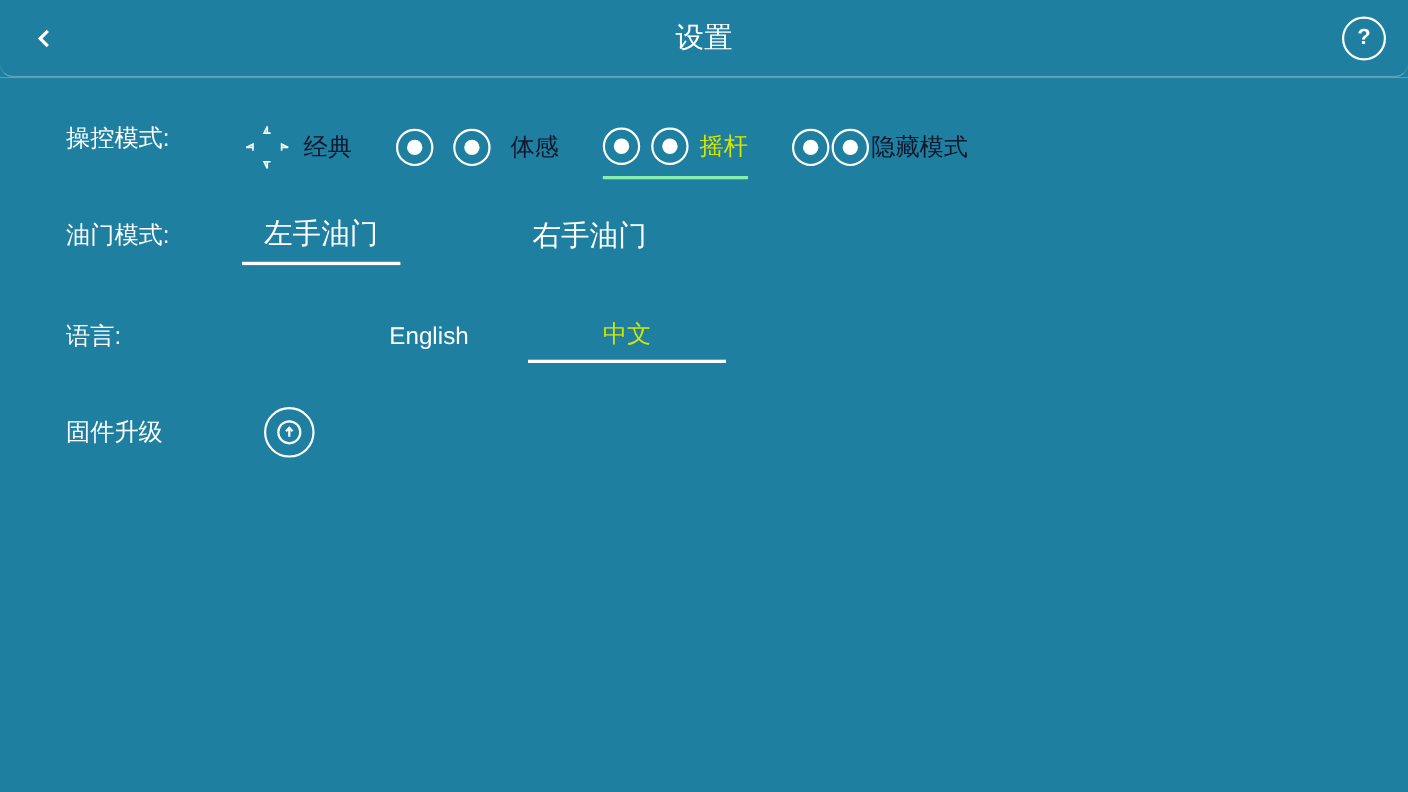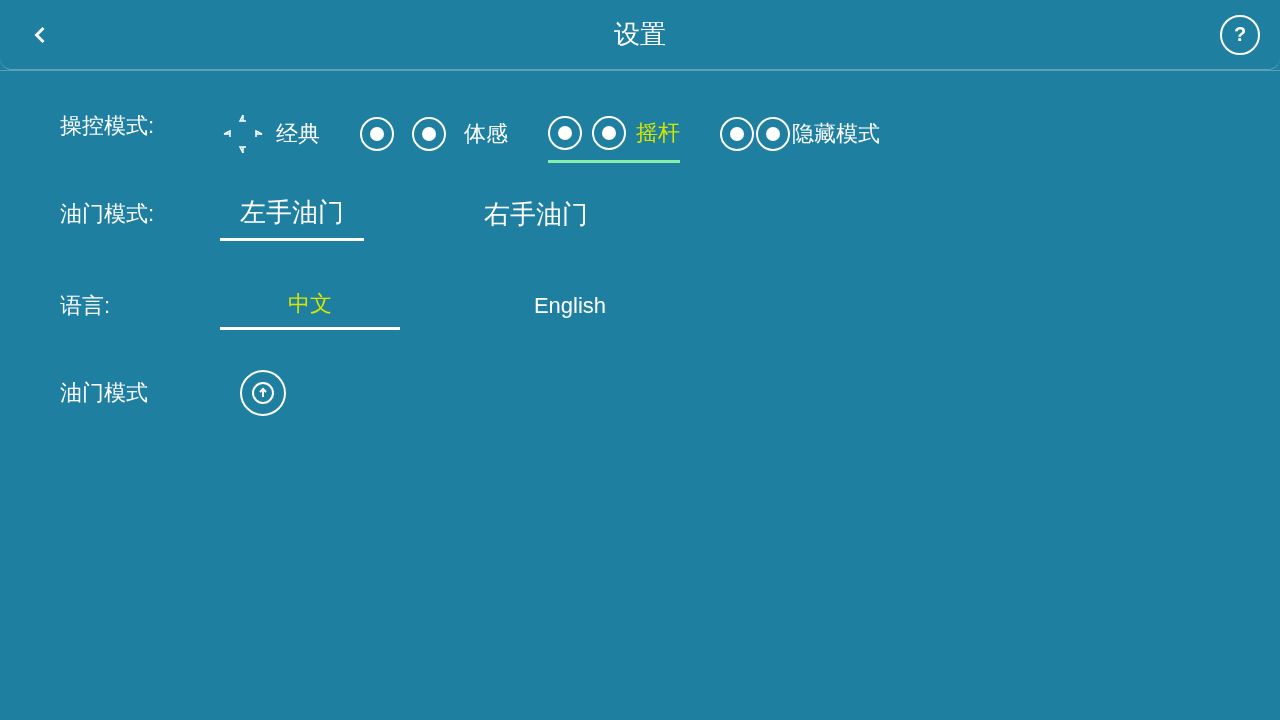--- a/index.html
+++ b/index.html
@@ -111,7 +111,7 @@
     }
     .mode-label {
       font-size: 22px;
-      color: #ffffff;
+      color: #0f172a;
     }
     .mode-label.active {
       color: #d4e600;

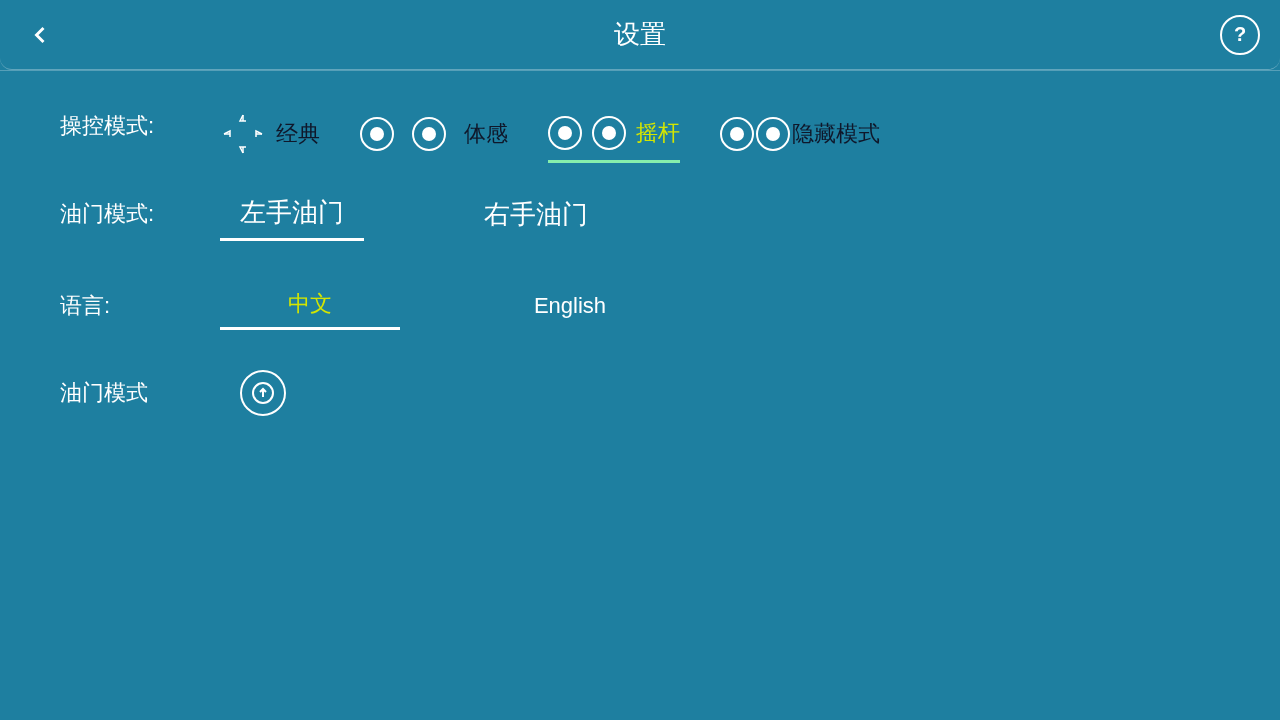--- a/index.html
+++ b/index.html
@@ -315,11 +315,11 @@
   <div class="setting-row">
     <div class="row-label">语言:</div>
     <div class="row-options">
+      <div class="lang-option inactive-lang" style="margin-left:80px;">
+        <span>English</span>
+      </div>
       <div class="lang-option active-lang">
         <span>中文</span>
-      </div>
-      <div class="lang-option inactive-lang" style="margin-left:80px;">
-        <span>English</span>
       </div>
     </div>
   </div>

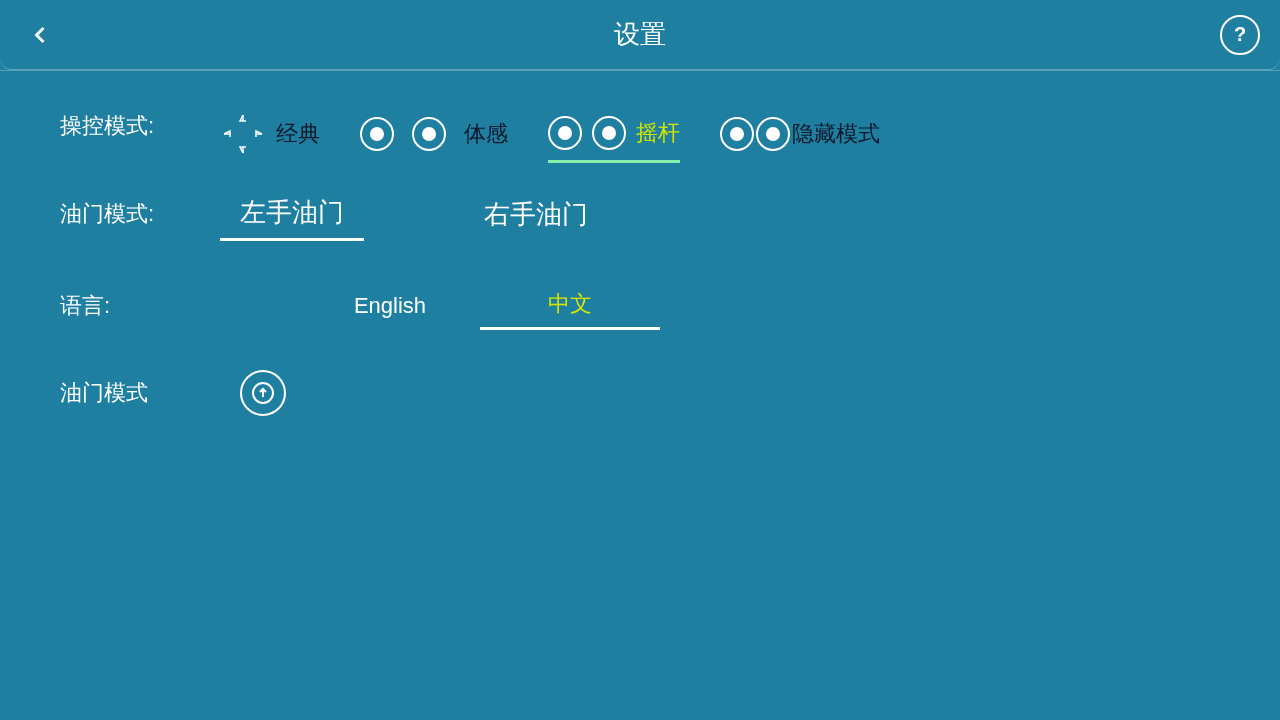--- a/index.html
+++ b/index.html
@@ -325,7 +325,7 @@
   </div>
 
   <div class="firmware-row">
-    <div class="firmware-label">油门模式</div>
+    <div class="firmware-label">固件升级</div>
     <div class="upload-btn">
       <svg viewBox="0 0 24 24">
         <circle cx="12" cy="12" r="10" stroke="white" stroke-width="2" fill="none"></circle>

